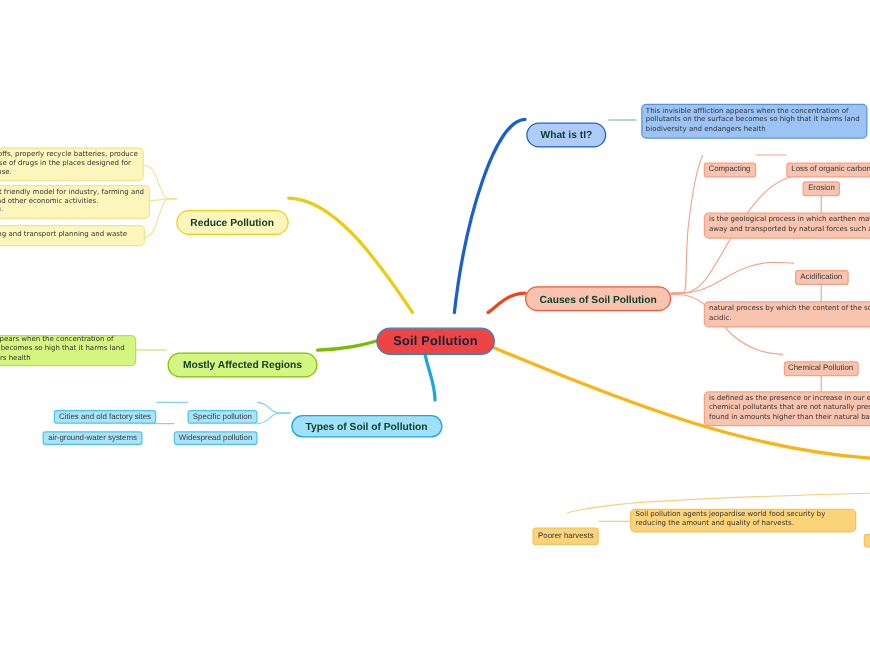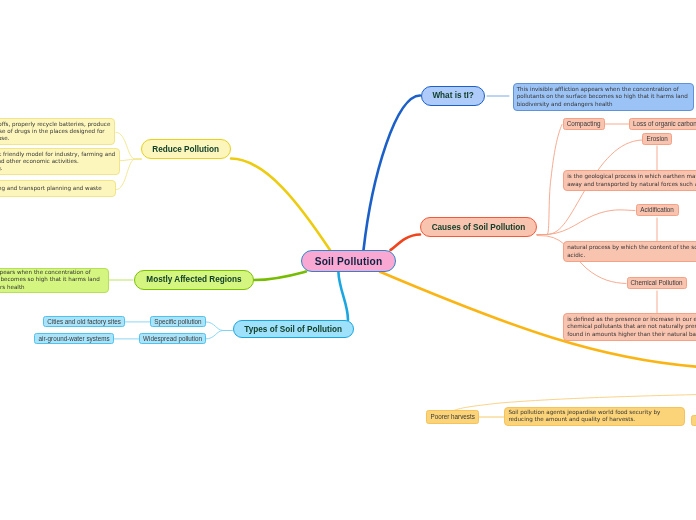--- a/index.html
+++ b/index.html
@@ -10,7 +10,7 @@
   svg#links{position:absolute;left:0;top:0;width:696px;height:520px;}
   .node{position:absolute;box-sizing:border-box;display:flex;align-items:center;
         justify-content:center;text-align:center;white-space:nowrap;z-index:5;
-        font-family:"Liberation Sans", sans-serif;}
+        font-family:"Liberation Sans", sans-serif;margin-top:12px;}
   .tbox{position:absolute;box-sizing:border-box;display:flex;align-items:center;z-index:4;}
   .tbox span{display:block;}
 

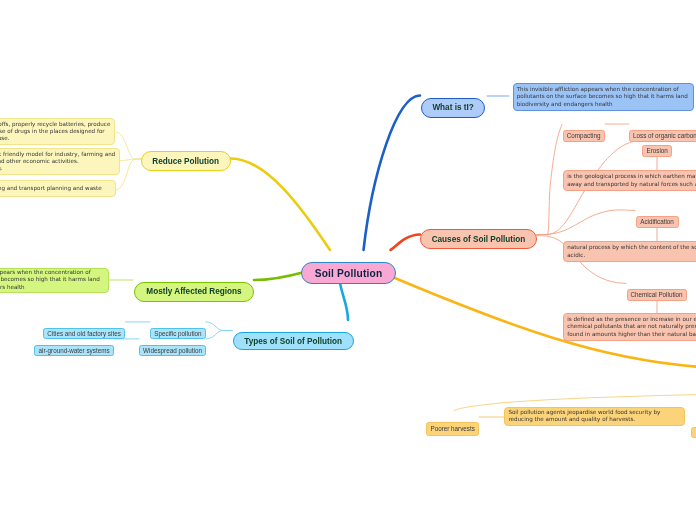--- a/index.html
+++ b/index.html
@@ -32,7 +32,7 @@
   #n-regions{left:133.7px;top:270.2px;width:120.5px;height:19.5px;border-radius:10px;
         background:#D4F57F;border:1.5px solid #7CC100;color:#11402B;
         font-size:8.2px;font-weight:bold;text-align:center;}
-  #n-reduce{left:140.7px;top:139px;width:90px;height:20px;border-radius:10px;
+  #n-reduce{left:140.7px;top:156px;width:90px;height:20px;border-radius:10px;
         background:#FCF6BC;border:1.5px solid #E8D117;color:#11402B;
         font-size:8.2px;font-weight:bold;}
 

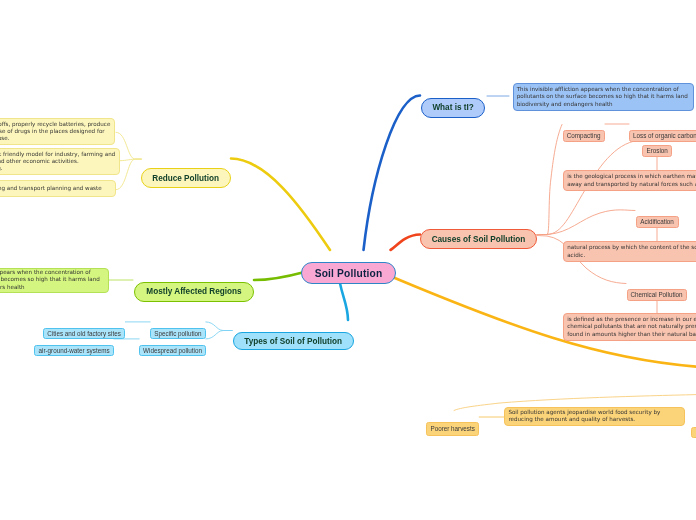--- a/index.html
+++ b/index.html
@@ -16,7 +16,7 @@
 
   
   #root{left:301px;top:249.5px;width:95px;height:22.5px;border-radius:11.5px;
-        background:#f9a8d4;border:1.6px solid #2E86C8;color:#0D2240;
+        background:#ef4444;border:1.6px solid #2E86C8;color:#0D2240;
         font-size:10.2px;font-weight:bold;letter-spacing:0.18px;padding-top:1.5px;}
 
   

